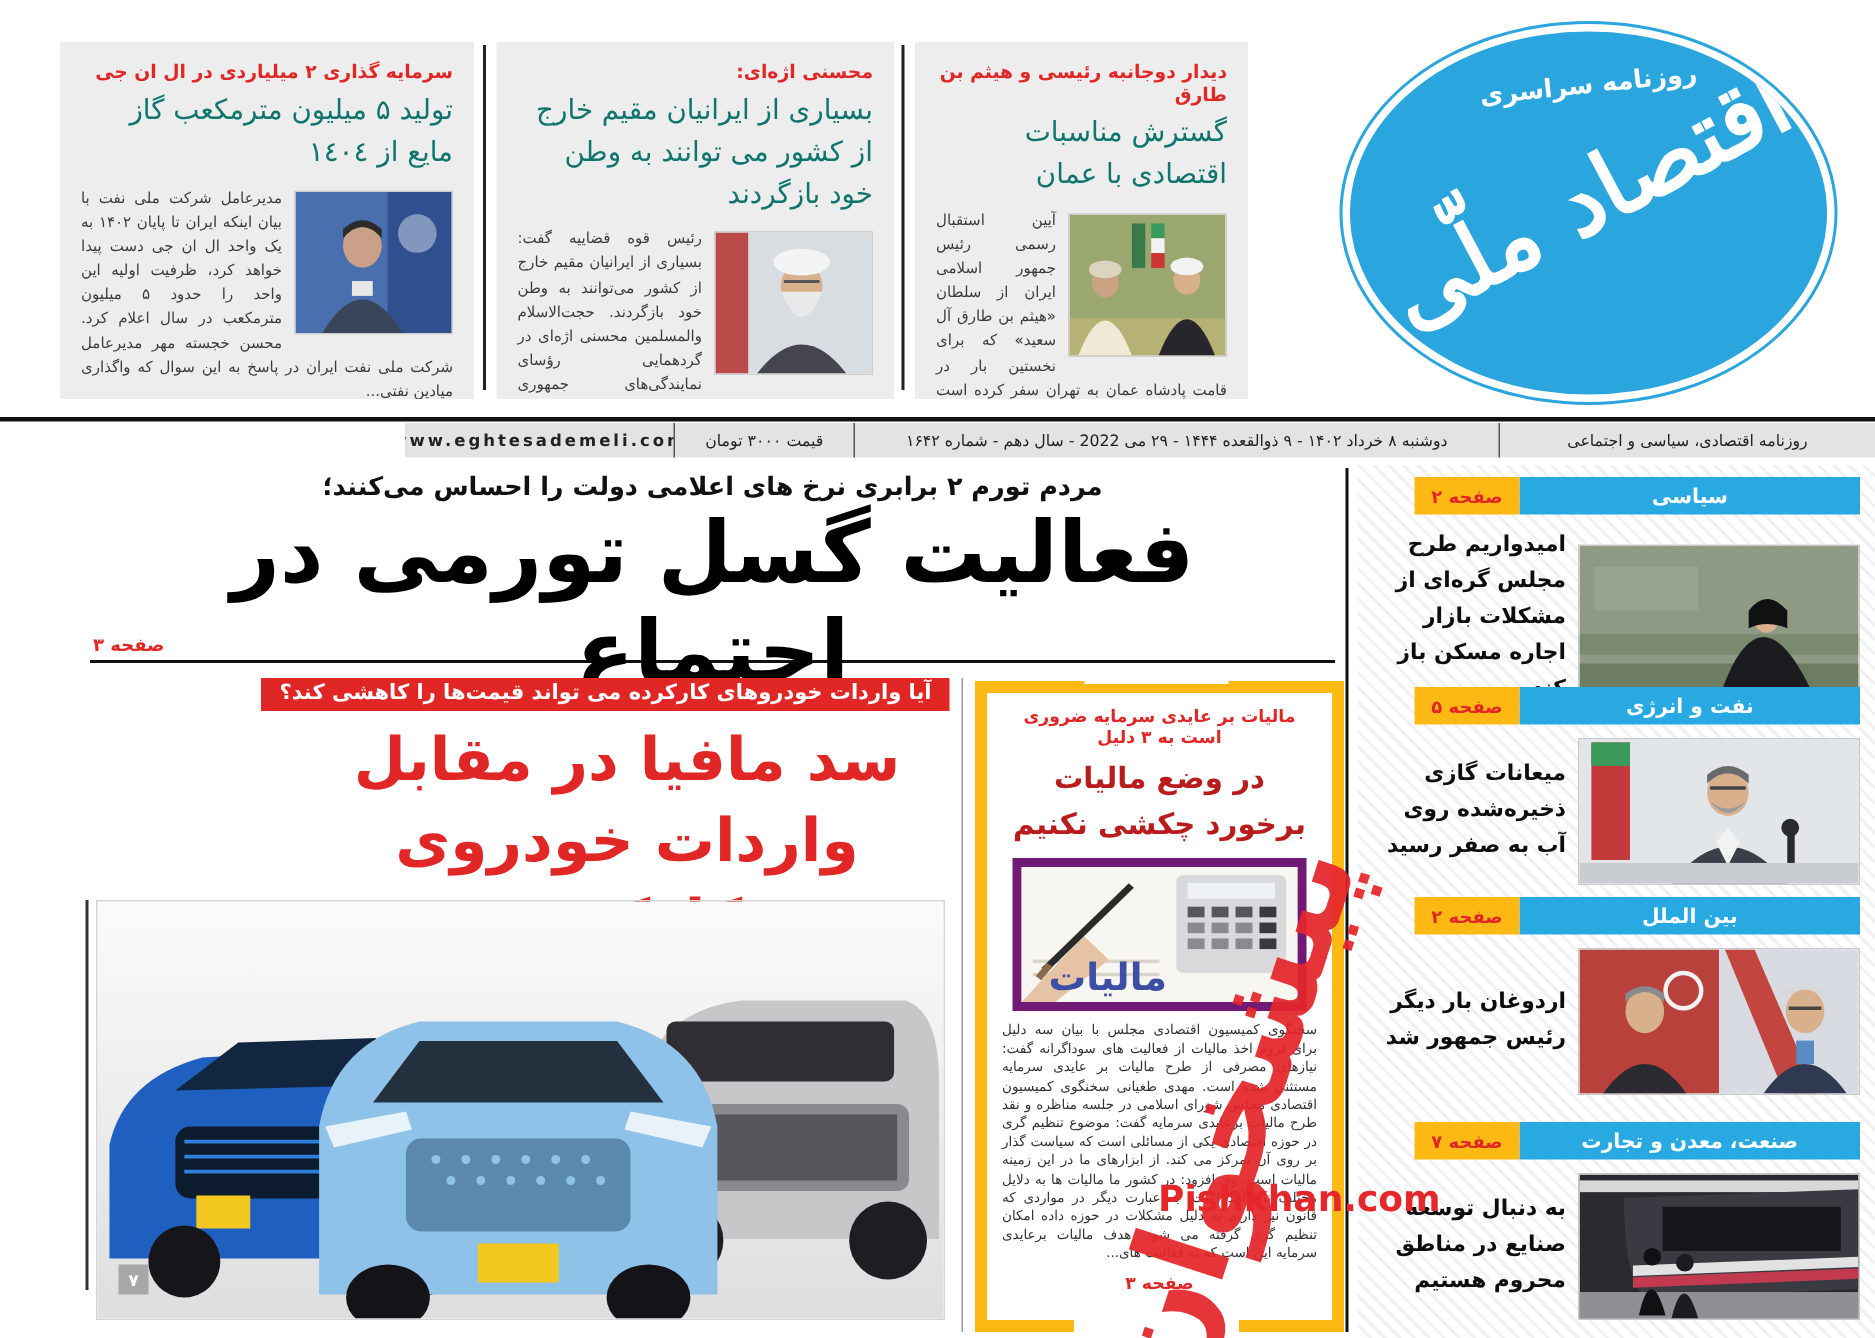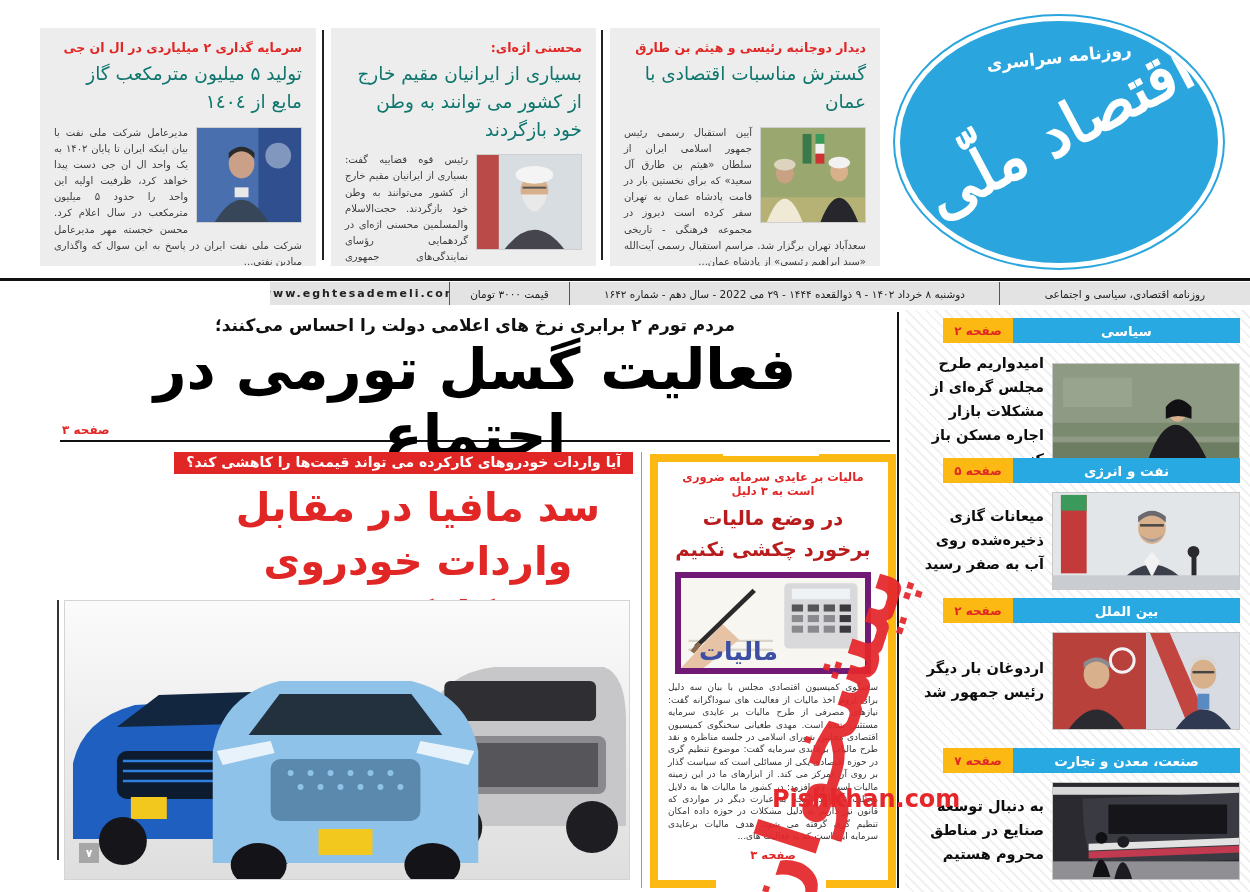--- a/index.html
+++ b/index.html
@@ -13,7 +13,7 @@
     padding:12px 14px 8px; overflow:hidden; }
   .top-article.a1 { left:40px;  width:276px; }
   .top-article.a2 { left:331px; width:265px; }
-  .top-article.a3 { left:610px; width:270px; }
+  .top-article.a3 { left:610px; width:222px; }
   .vsep-top { position:absolute; top:30px; height:230px; width:1.5px; background:#222; }
   .kicker { color:#e12726; font-weight:bold; font-size:12.5px; text-align:right; margin-bottom:5px; }
   .ta-headline { font-size:18.5px; font-weight:normal; color:#0f766e; text-align:right;

